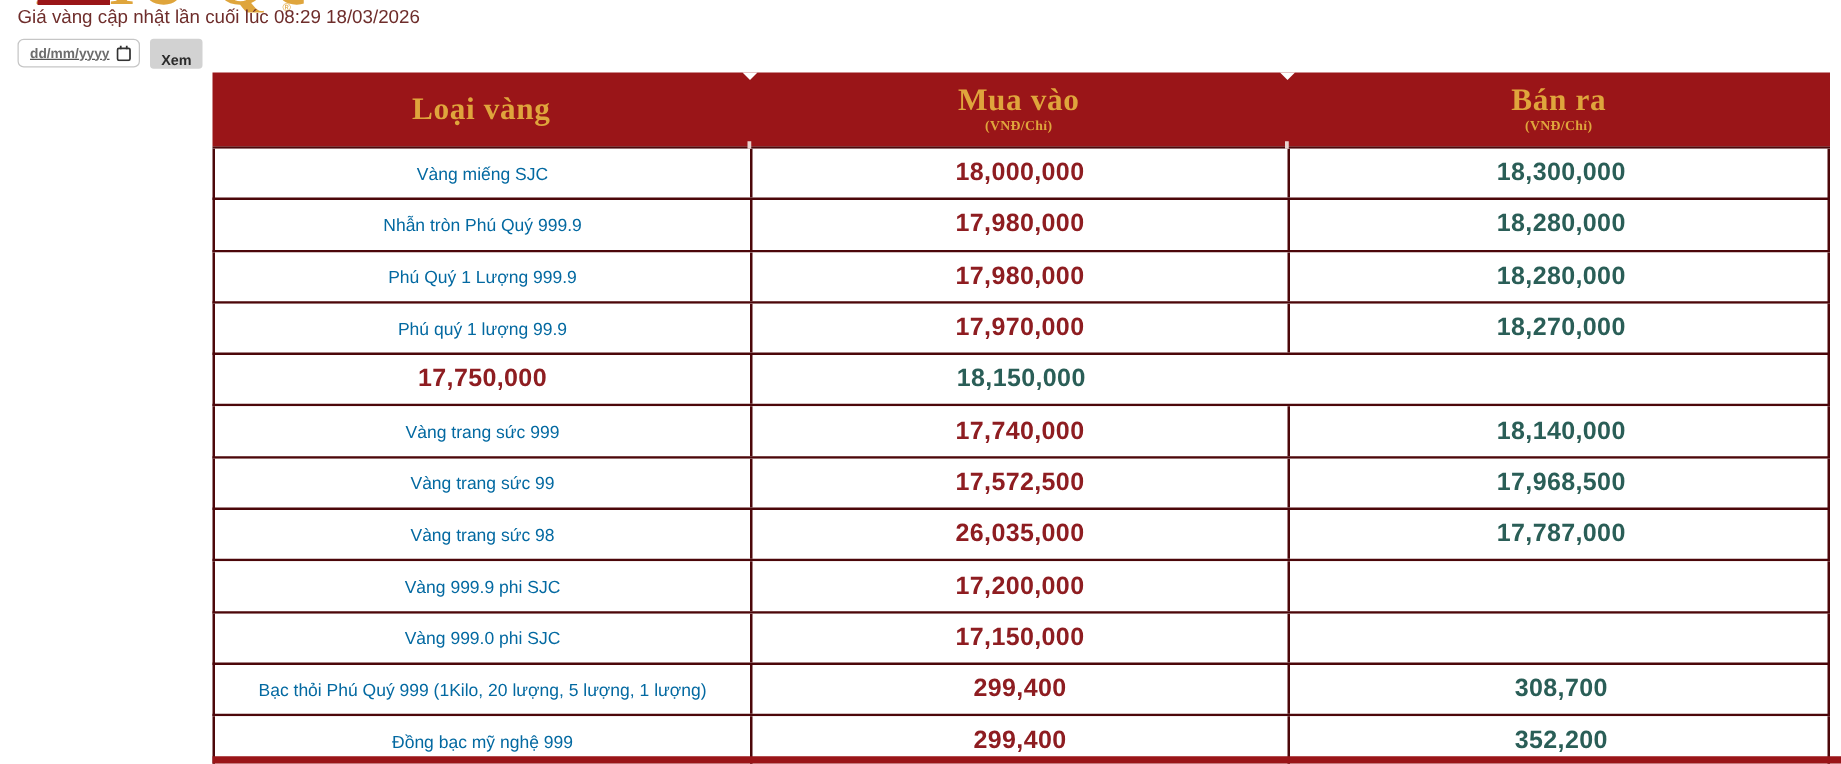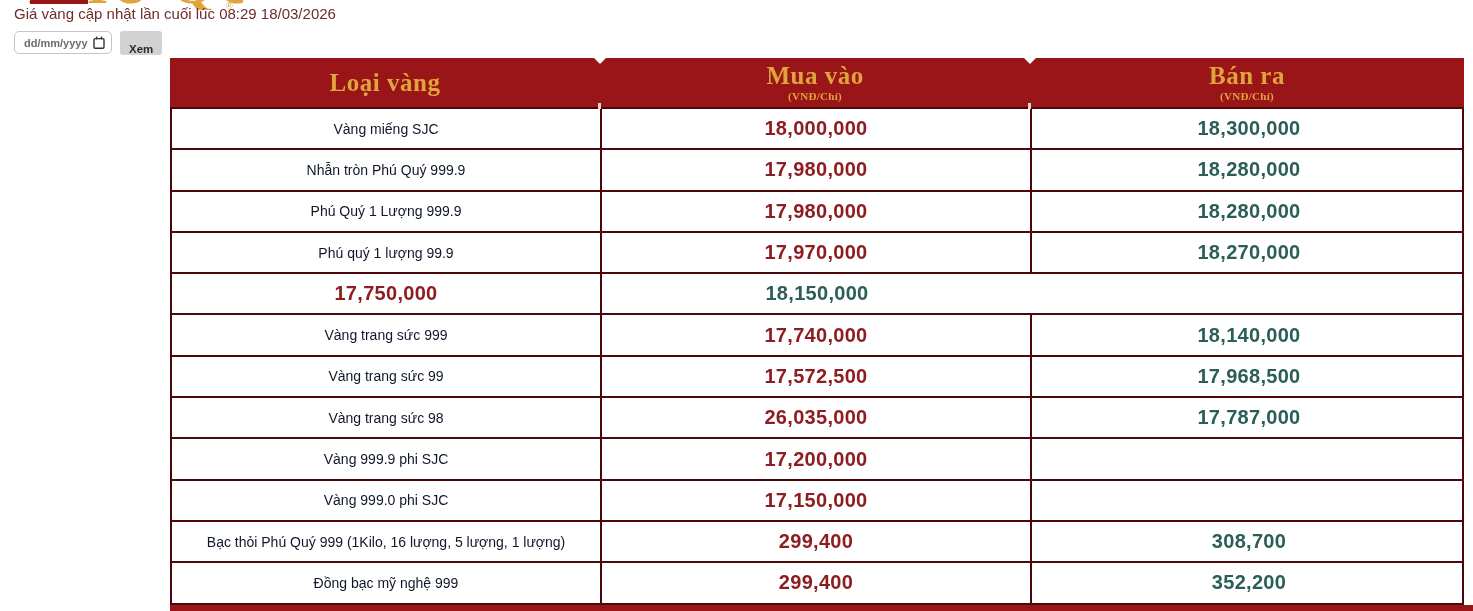--- a/index.html
+++ b/index.html
@@ -34,7 +34,7 @@
   .date-input {
     width:98px; height:23px; border:1px solid #c6c6c6; border-radius:5px;
     font-family:inherit; font-size:11px; font-weight:600; color:#555;
-    padding:0 22px 0 9px; outline:none; background:#fff;
+    padding:0 22px 0 9px; outline:none; background:#fff;text-decoration:underline;
   }
   .date-input::placeholder { color:#6d6d6d; font-weight:600; }
   .cal-icon { position:absolute; right:7px; top:5px; width:12px; height:13px; cursor:pointer; }

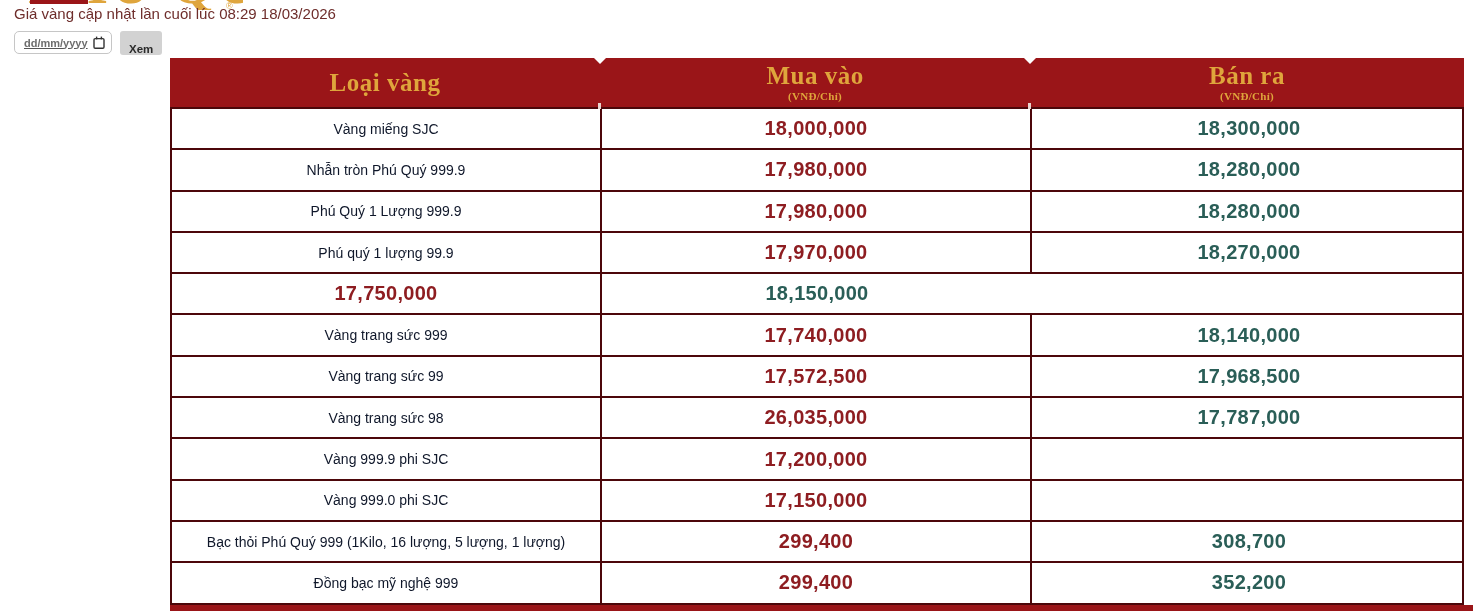--- a/index.html
+++ b/index.html
@@ -48,7 +48,7 @@
   .price-table { position:absolute; left:170px; top:58px; width:1294px; }
   .thead {
     position:relative; display:grid; grid-template-columns:430px 430px 434px;
-    height:49px; background:var(--header_bg,#9A1518);
+    height:59px; background:var(--header_bg,#9A1518);
   }
   .th {
     display:flex; flex-direction:column; align-items:center; justify-content:center;

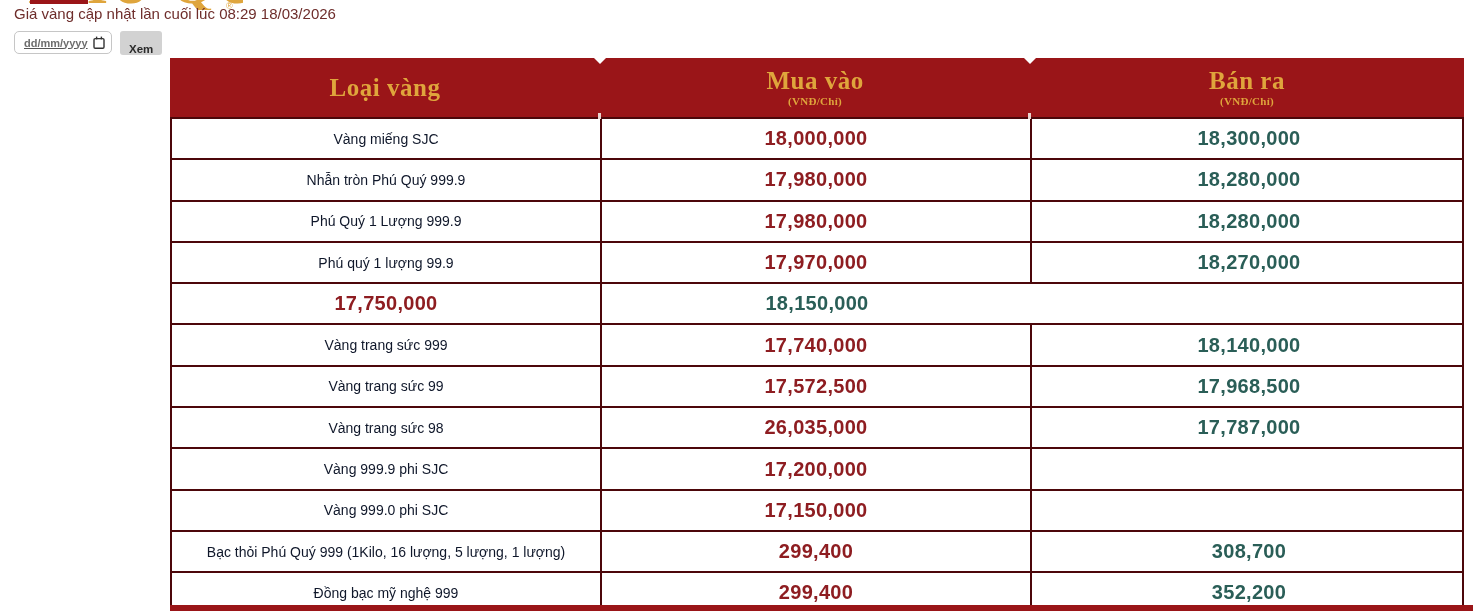--- a/index.html
+++ b/index.html
@@ -77,7 +77,7 @@
   }
   .cell { display:flex; align-items:center; justify-content:center; }
   .cell.name {
-    font-size:14px; font-weight:500; color:#0f172a;
+    font-size:14px; font-weight:500; color:#0369a1;
     border-right:2px solid var(--row_border,#4C070A); padding:0 6px; text-align:center;
   }
   .cell.buy {

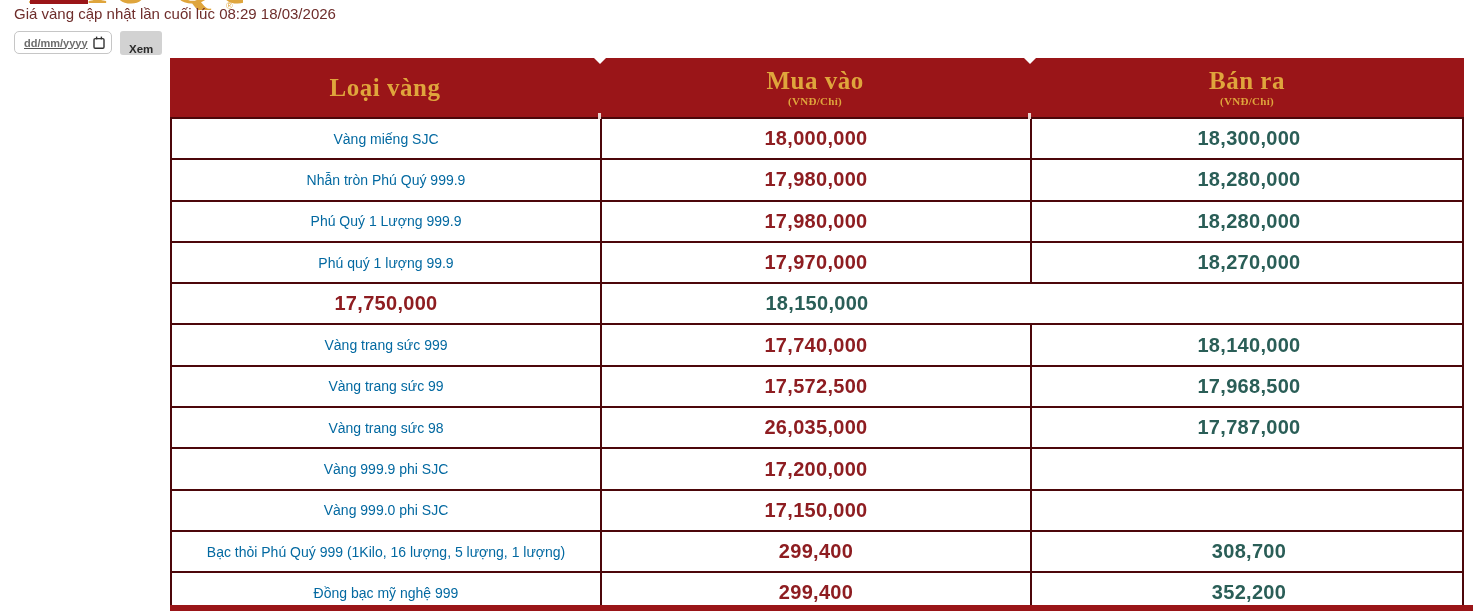--- a/index.html
+++ b/index.html
@@ -196,7 +196,7 @@
   </div>
 
   <div class="trow">
-    <div class="cell name">Bạc thỏi Phú Quý 999 (1Kilo, 16 lượng, 5 lượng, 1 lượng)</div>
+    <div class="cell name">Bạc thỏi Phú Quý 999 (1Kilo, 20 lượng, 5 lượng, 1 lượng)</div>
     <div class="cell buy">299,400</div>
     <div class="cell sell">308,700</div>
   </div>

